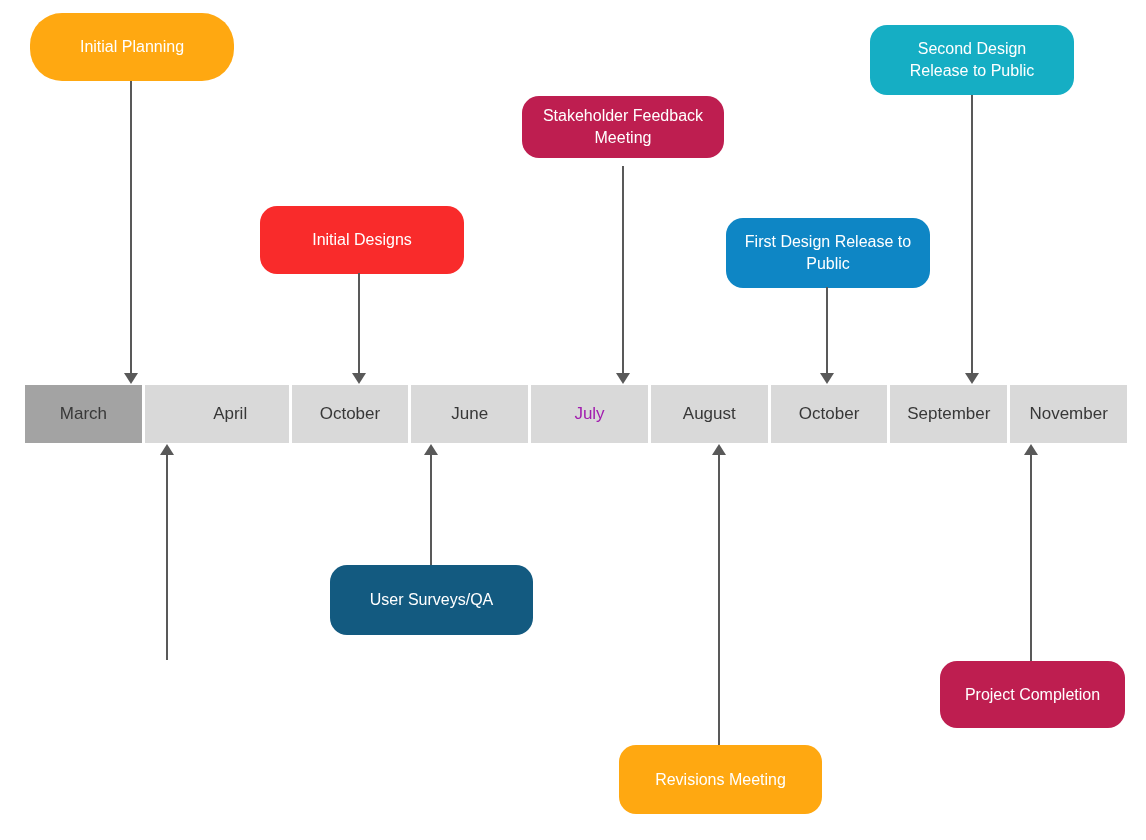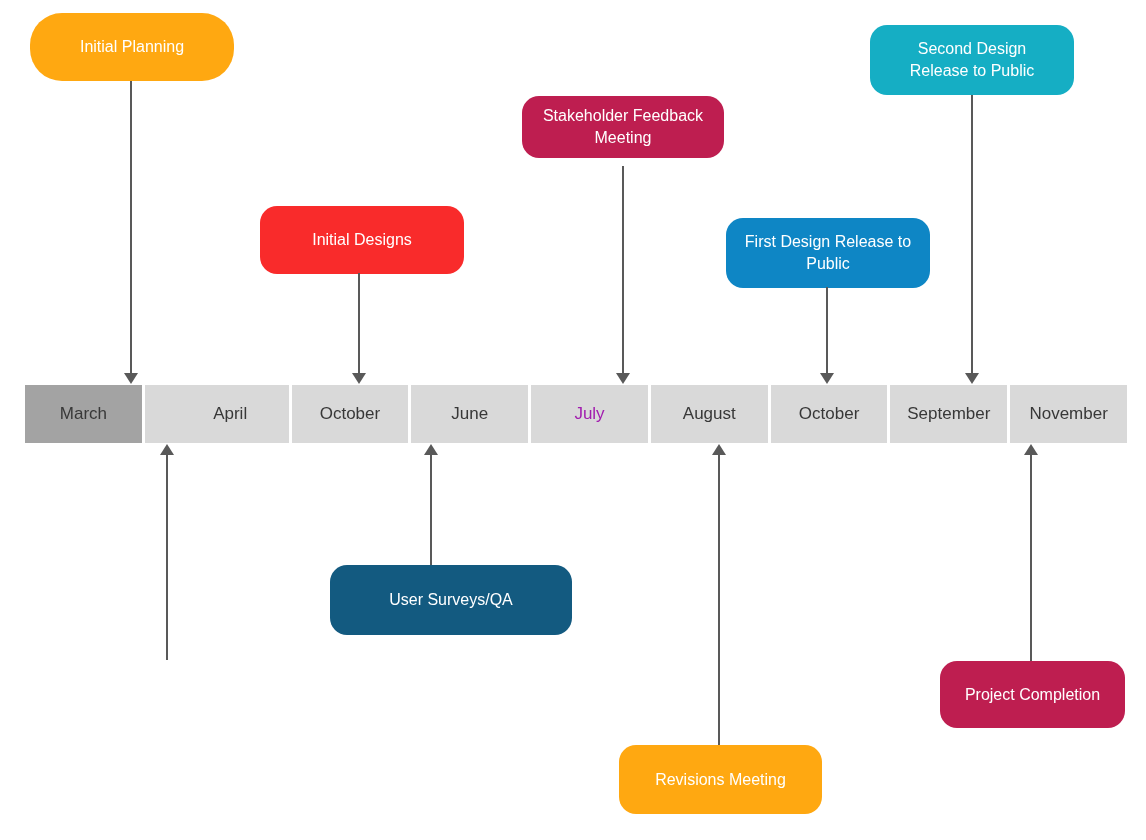--- a/index.html
+++ b/index.html
@@ -111,7 +111,7 @@
   </div>
 
 
-  <div class="event" style="left: 330px; top: 565px; width: 242px; height: 70px; background: rgb(19, 90, 128);">
+  <div class="event" style="left: 330px; top: 565px; width: 203px; height: 70px; background: rgb(19, 90, 128);">
     <span class="lbl">User Surveys/QA</span>
   </div>
 

